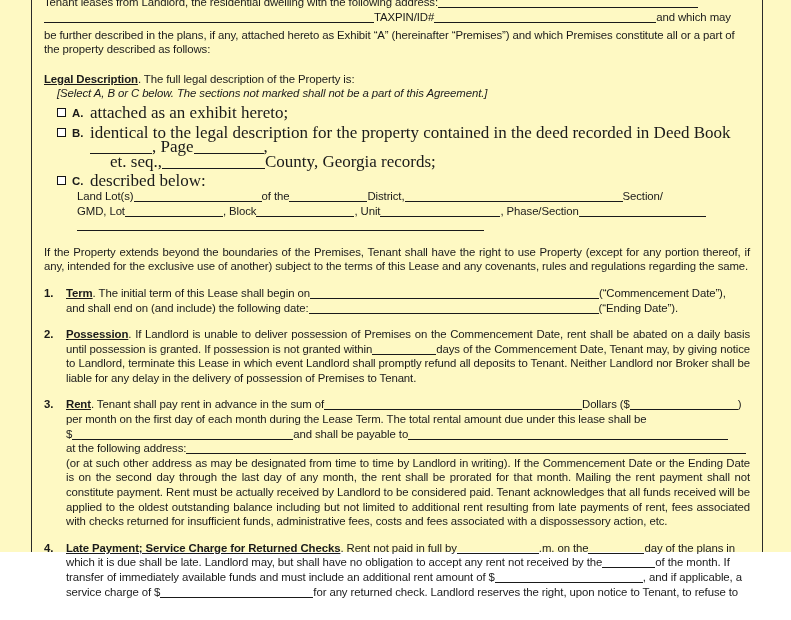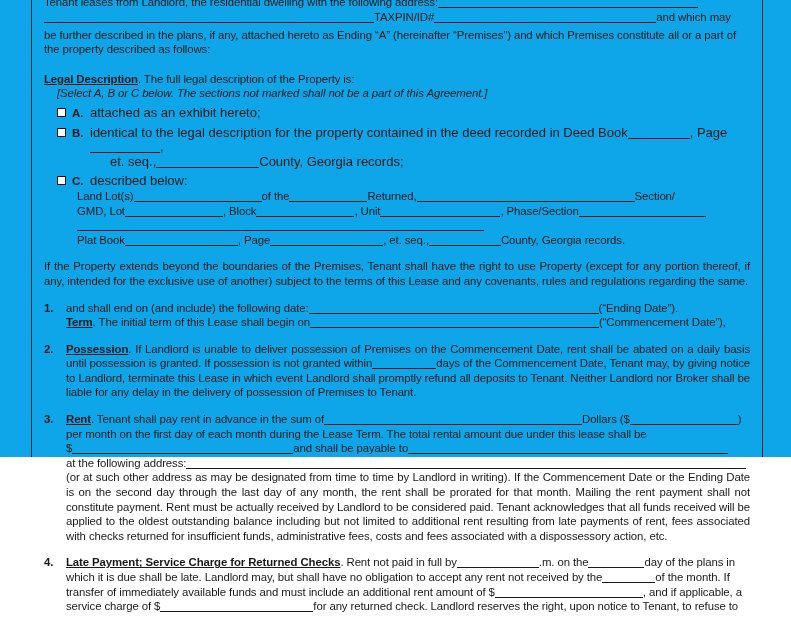--- a/index.html
+++ b/index.html
@@ -18,8 +18,8 @@
   #page {
     position: relative;
     width: 791px;
-    height: 457px;
-    background: #0ea5e9;
+    height: 552px;
+    background: #fef9c3;
     box-sizing: border-box;
   }
 

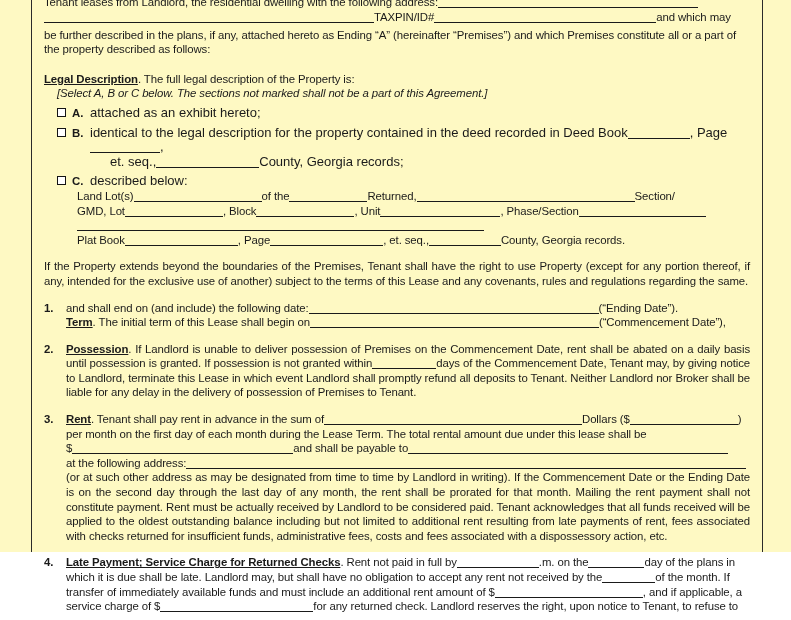--- a/index.html
+++ b/index.html
@@ -139,7 +139,7 @@
       <span class="blank" style="width:330px"></span><span>TAXPIN/ID#</span><span class="blank" style="width:222px"></span><span>and which may</span>
     </div>
 
-    <div class="para" style="margin-top:3px;">be further described in the plans, if any, attached hereto as Ending “A” (hereinafter “Premises”) and which Premises constitute all or a part of</div>
+    <div class="para" style="margin-top:3px;">be further described in the plans, if any, attached hereto as Exhibit “A” (hereinafter “Premises”) and which Premises constitute all or a part of</div>
     <div class="para">the property described as follows:</div>
 
     <div class="spacer-lg"></div>

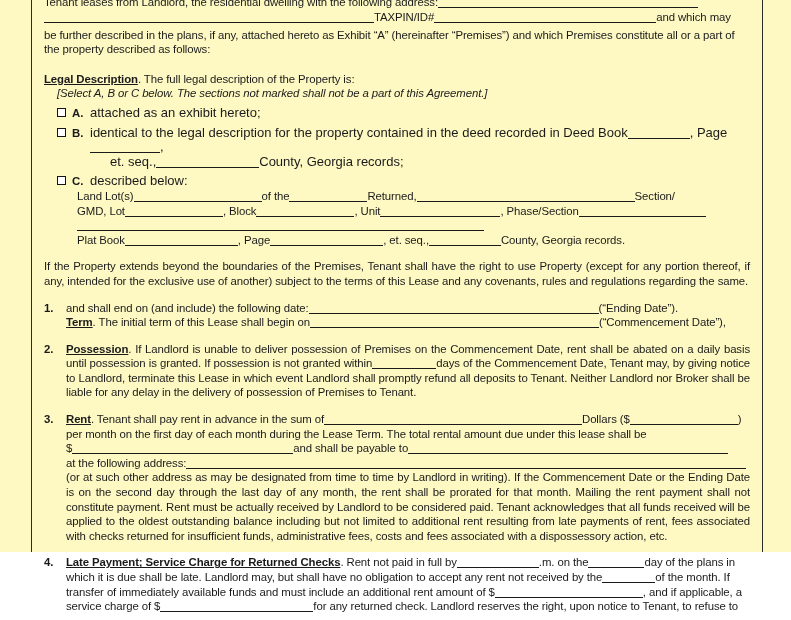--- a/index.html
+++ b/index.html
@@ -112,9 +112,10 @@
   }
   .cbtext {
     flex: 1 1 auto;
-    font-size: 13px;
+    font-size: 17px;
     line-height: 14.6px;
     min-width: 0;
+    font-family: Liberation Serif, serif;
   }
 
   .indent-c { padding-left: 33px; }

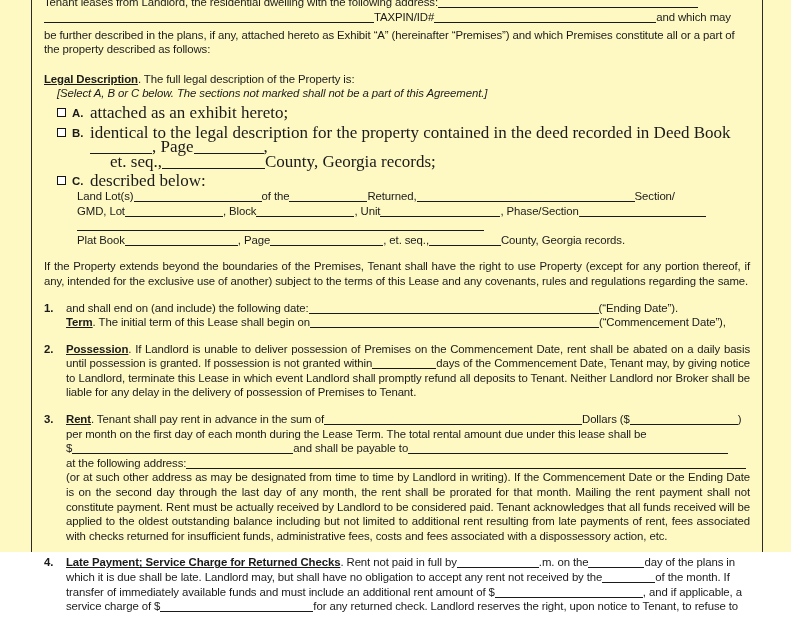--- a/index.html
+++ b/index.html
@@ -173,7 +173,7 @@
 
     <div class="indent-c">
       <div class="ln">
-        <span>Land Lot(s)</span><span class="blank" style="width:128px"></span><span>of the</span><span class="blank" style="width:78px"></span><span>Returned,</span><span class="blank" style="width:218px"></span><span>Section/</span>
+        <span>Land Lot(s)</span><span class="blank" style="width:128px"></span><span>of the</span><span class="blank" style="width:78px"></span><span>District,</span><span class="blank" style="width:218px"></span><span>Section/</span>
       </div>
       <div class="ln">
         <span>GMD, Lot</span><span class="blank" style="width:98px"></span><span>, Block</span><span class="blank" style="width:98px"></span><span>, Unit</span><span class="blank" style="width:120px"></span><span>, Phase/Section</span><span class="blank" style="width:127px"></span>

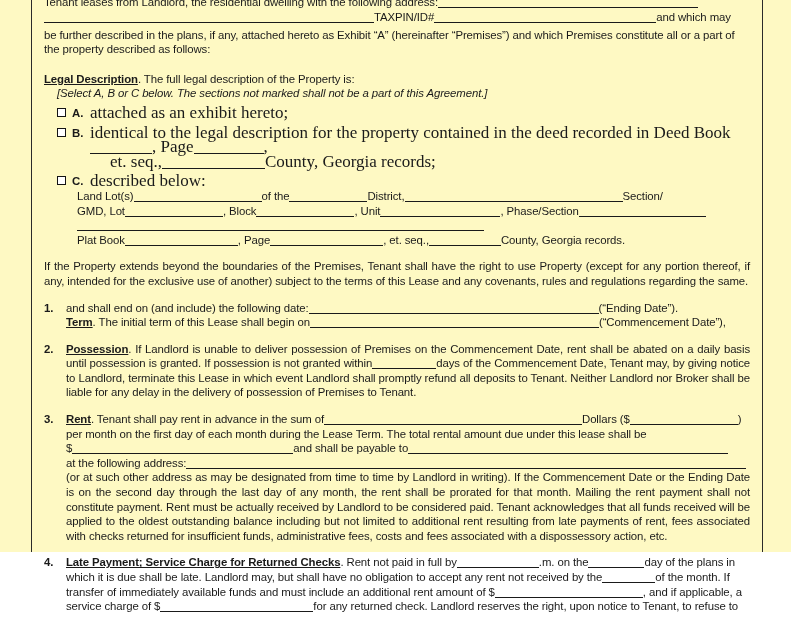--- a/index.html
+++ b/index.html
@@ -181,9 +181,6 @@
       <div class="ln">
         <span class="blank" style="width:407px"></span>
       </div>
-      <div class="ln">
-        <span>Plat Book</span><span class="blank" style="width:113px"></span><span>, Page</span><span class="blank" style="width:113px"></span><span>, et. seq.,</span><span class="blank" style="width:72px"></span><span>County, Georgia records.</span>
-      </div>
     </div>
 
     <div class="spacer-md"></div>

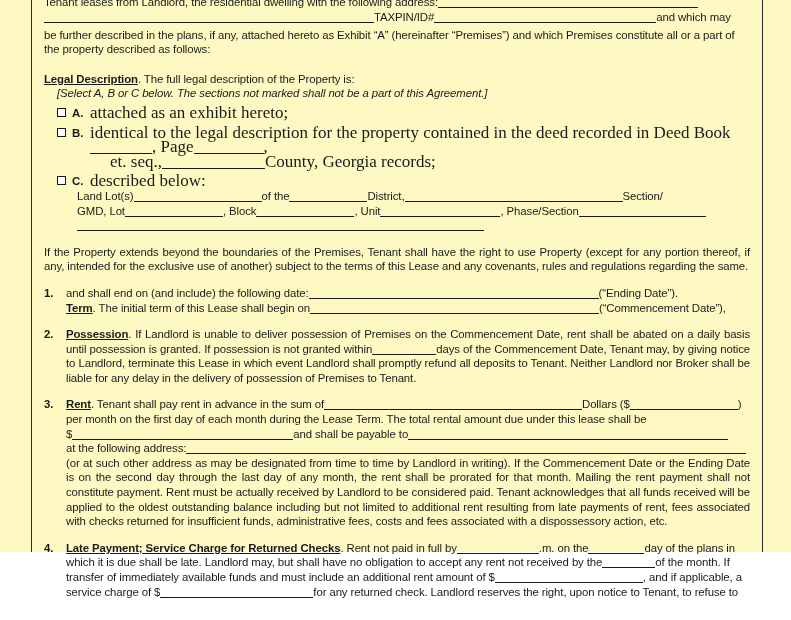--- a/index.html
+++ b/index.html
@@ -193,10 +193,10 @@
       <div class="num">1.</div>
       <div class="row-body">
         <div class="ln">
+          <span class="bold u">Term</span><span>. The initial term of this Lease shall begin on</span><span class="blank" style="width:289px"></span><span>(“Commencement Date”),</span>
+        </div>
+        <div class="ln">
           <span>and shall end on (and include) the following date:</span><span class="blank" style="width:290px"></span><span>(“Ending Date”).</span>
-        </div>
-        <div class="ln">
-          <span class="bold u">Term</span><span>. The initial term of this Lease shall begin on</span><span class="blank" style="width:289px"></span><span>(“Commencement Date”),</span>
         </div>
       </div>
     </div>

